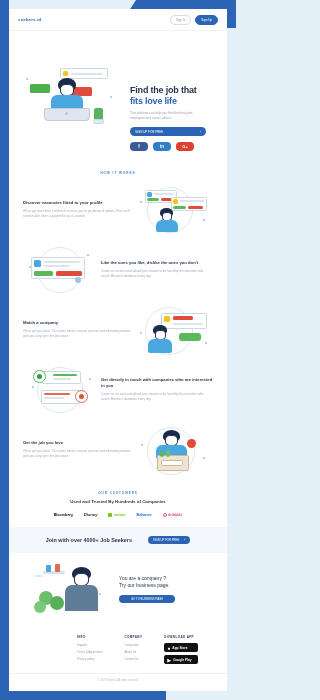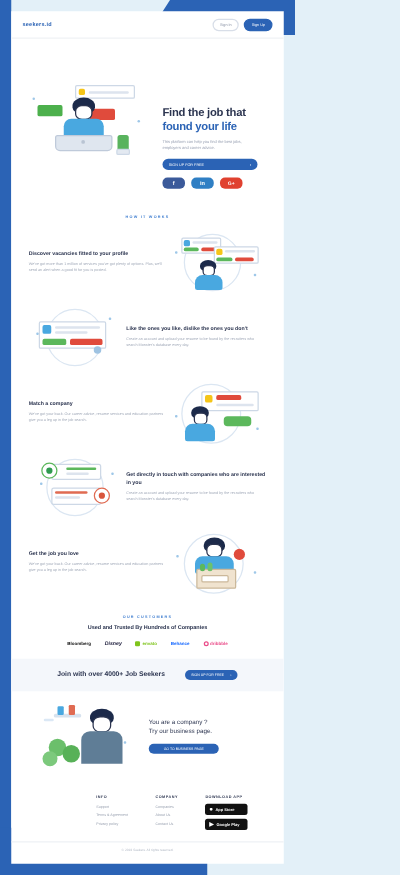--- a/index.html
+++ b/index.html
@@ -146,7 +146,7 @@
     <div class="hero-txt">
       <div class="h1">
         <span>Find the job that</span>
-        <span class="blue">found your life</span>
+        <span class="blue">fits love life</span>
       </div>
       <div class="sub">This platform can help you find the best jobs, employers and career advice.</div>
       <div class="cta">

